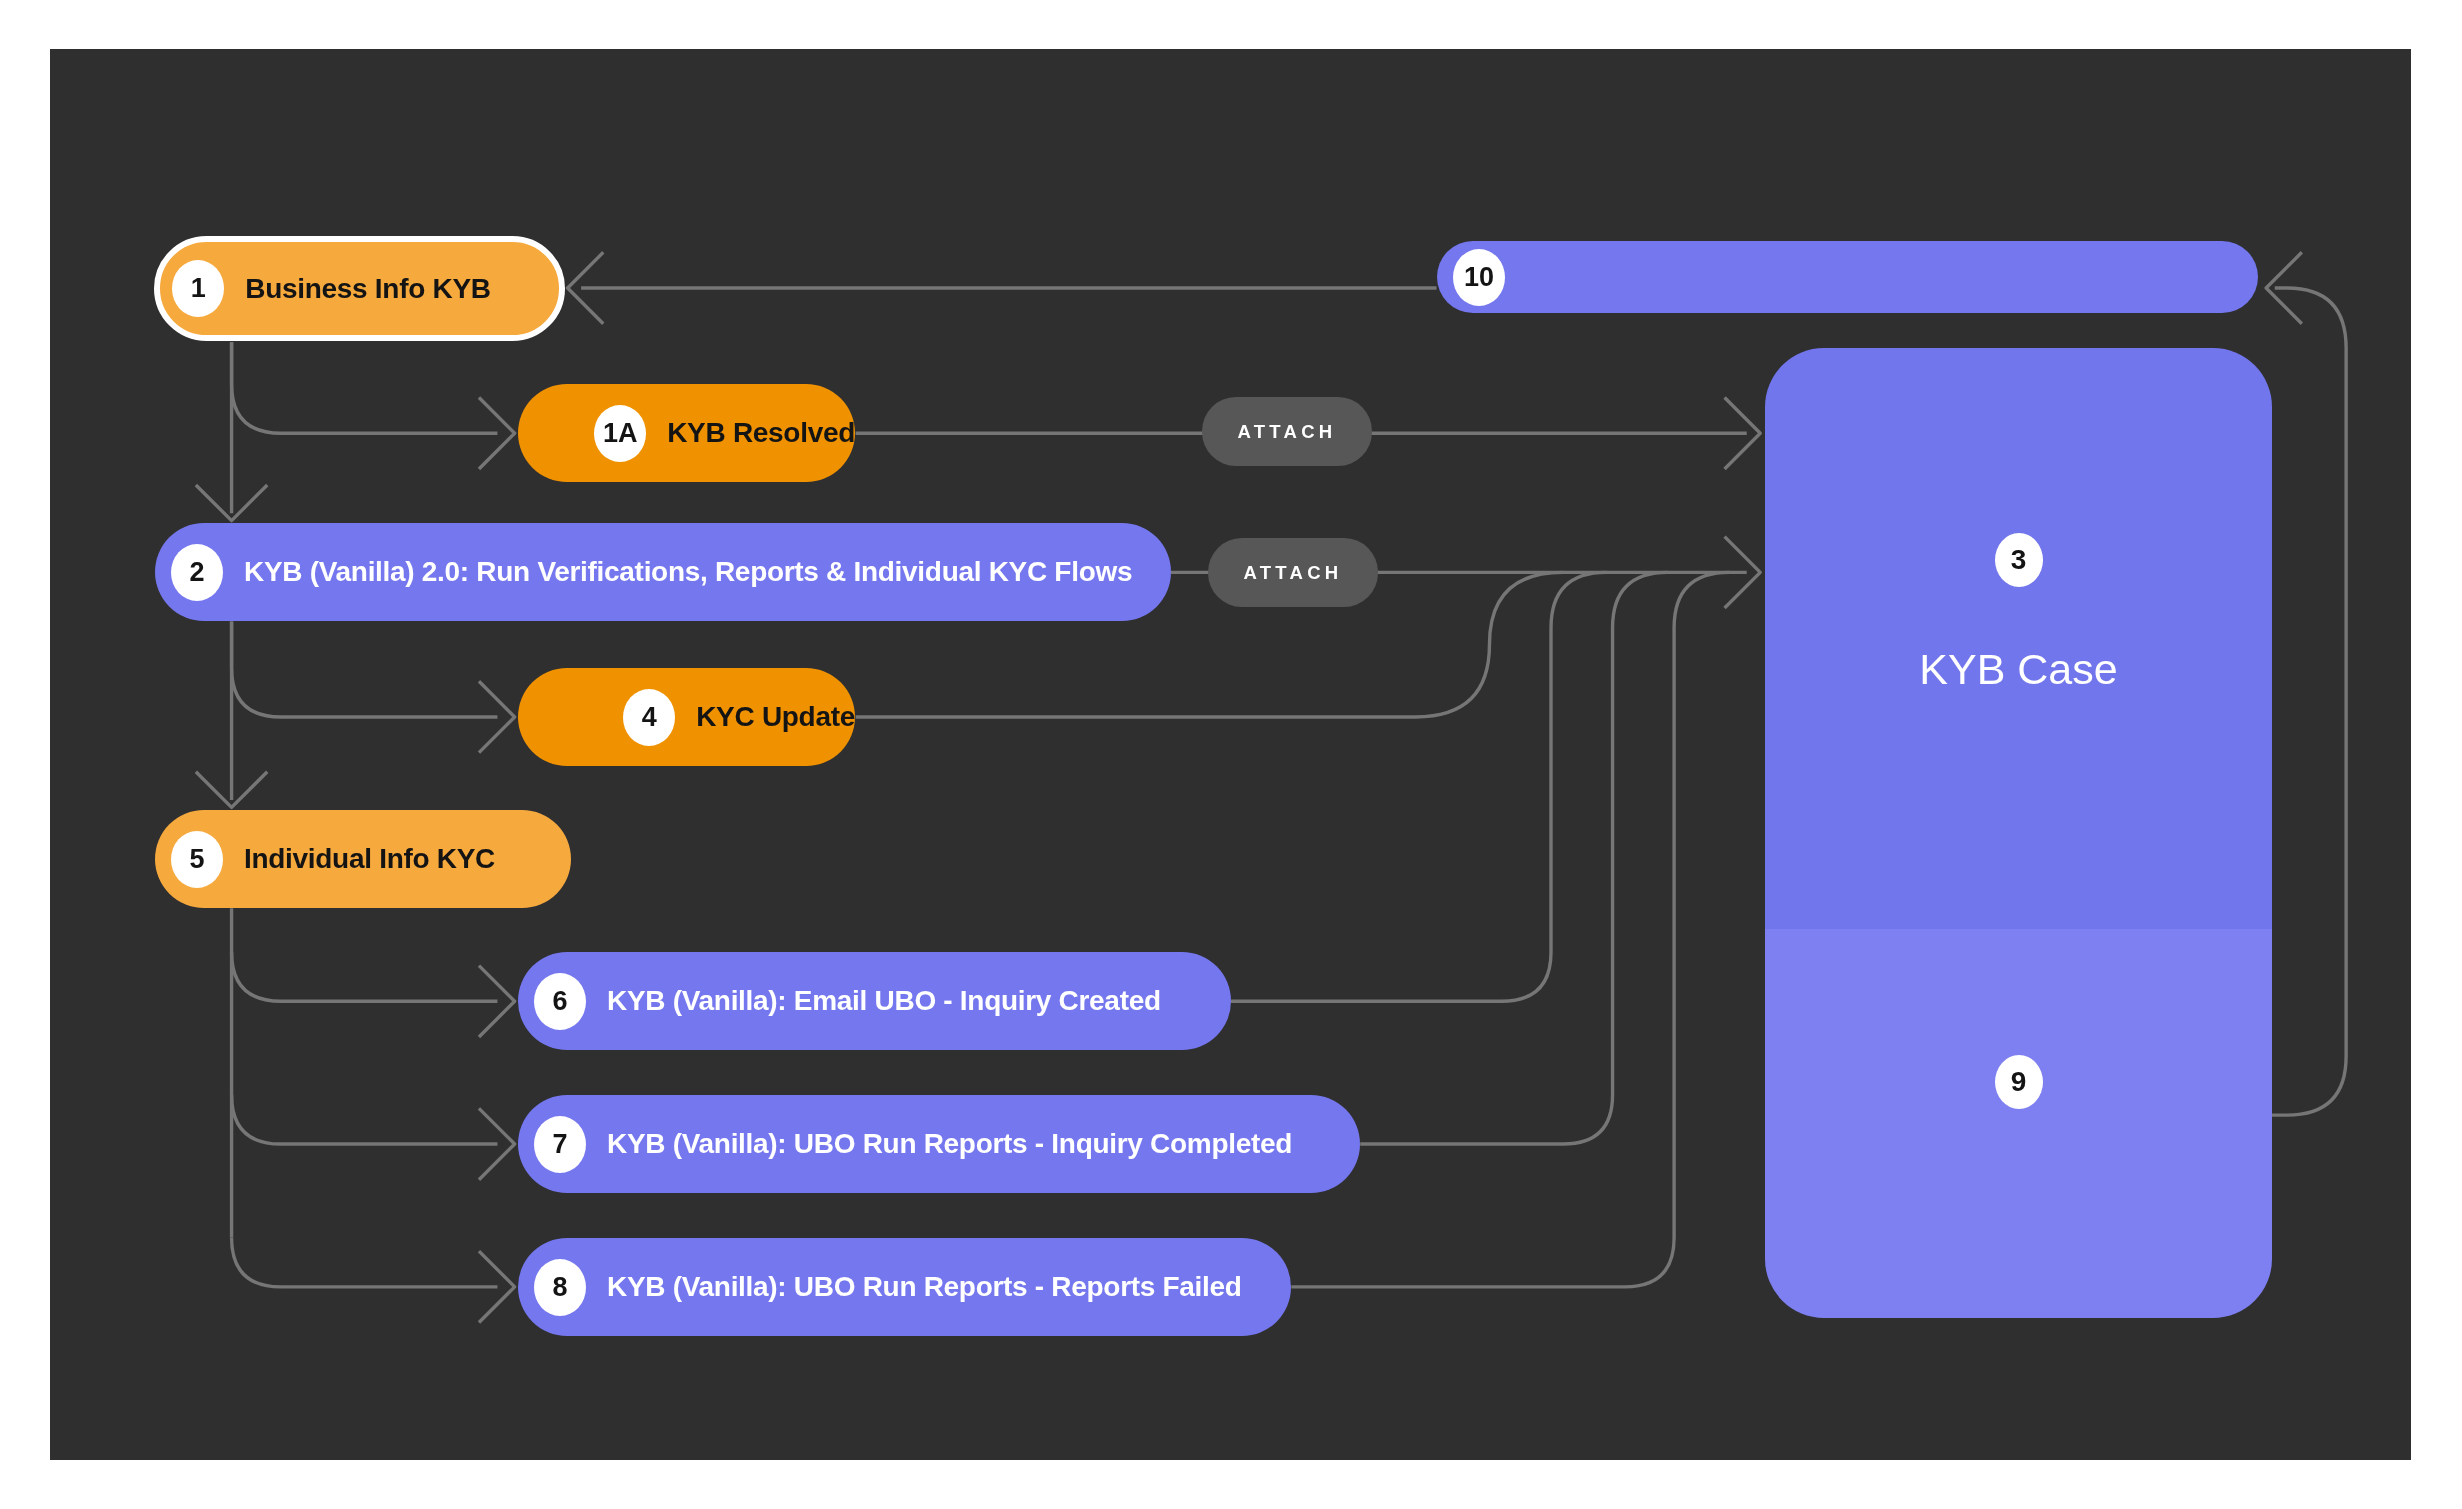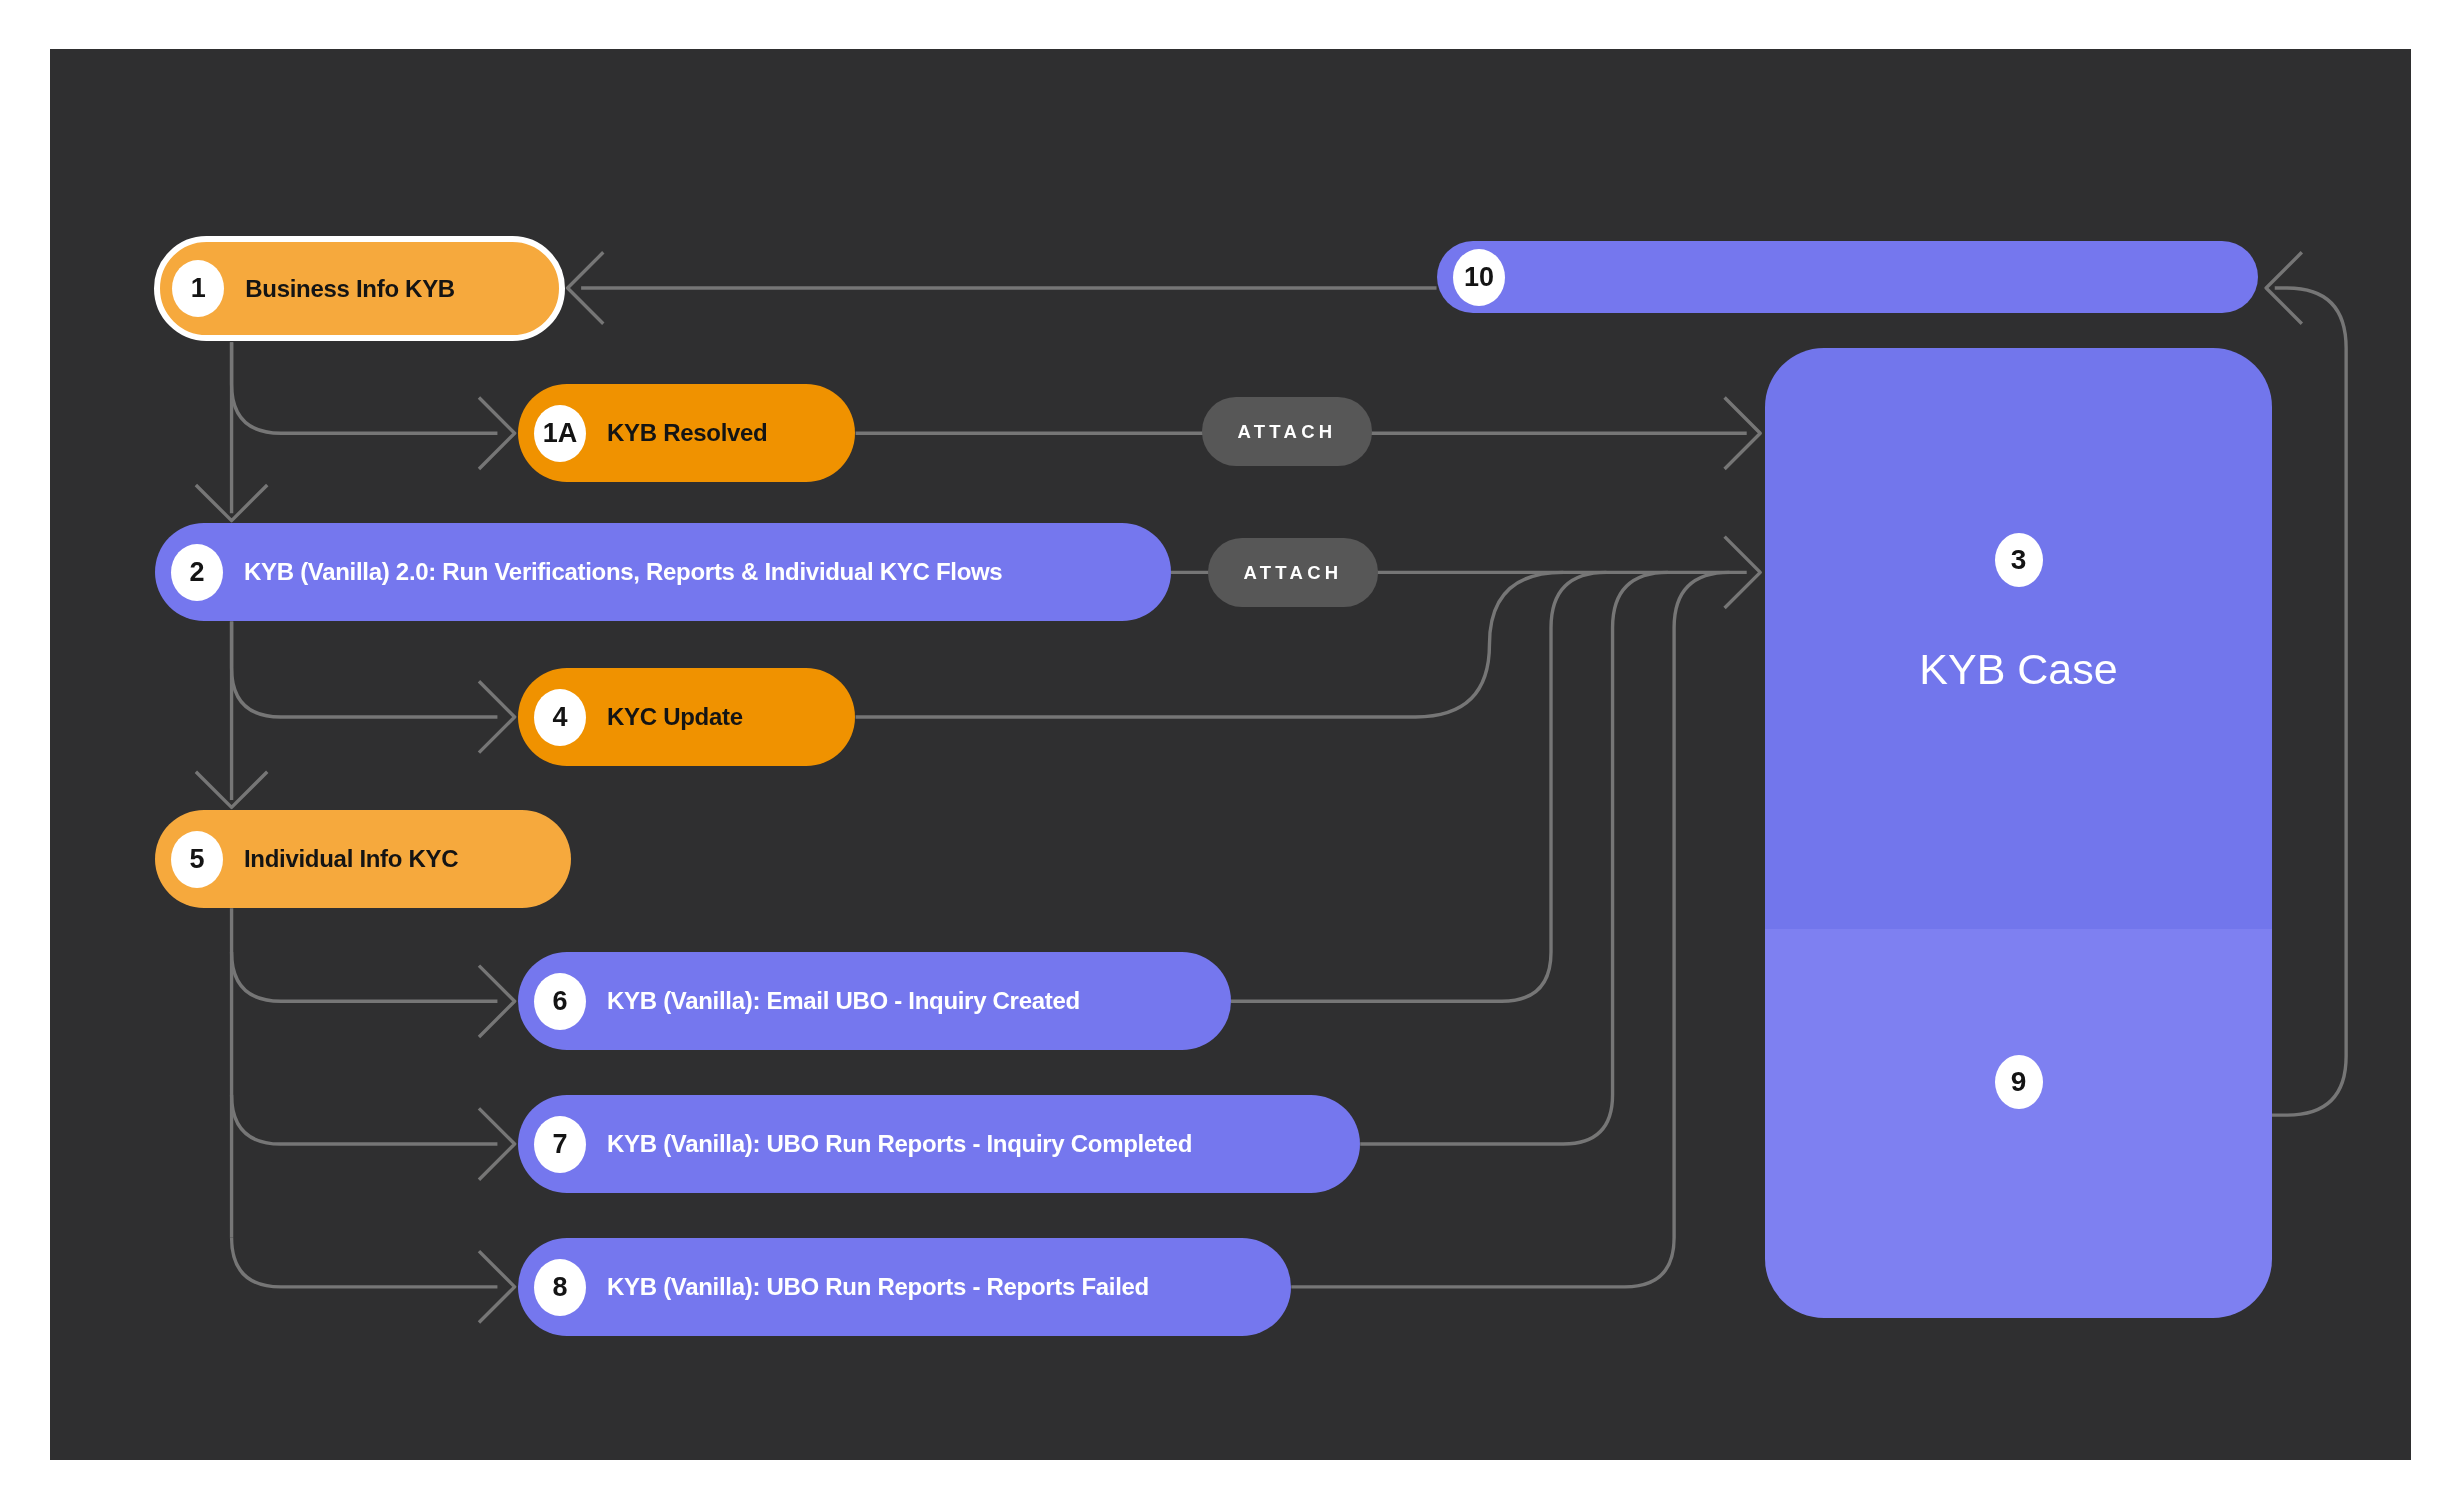--- a/index.html
+++ b/index.html
@@ -19,7 +19,7 @@
   .badge{width:52px;height:57px;background:var(--c-badge_bg);border-radius:50%;
          display:flex;align-items:center;justify-content:center;
          font-size:27px;font-weight:700;color:var(--c-text_dark);flex:0 0 auto;}
-  .lbl{font-size:24px;font-weight:700;letter-spacing:-0.3px;}
+  .lbl{font-size:28px;font-weight:700;letter-spacing:-0.3px;}
   .pill.orange-light{background:var(--c-orange_light);color:var(--c-text_dark);}
   .pill.orange-dark{background:var(--c-orange_dark);color:var(--c-text_dark);}
   .pill.purple{background:var(--c-purple);color:var(--c-text_light);}

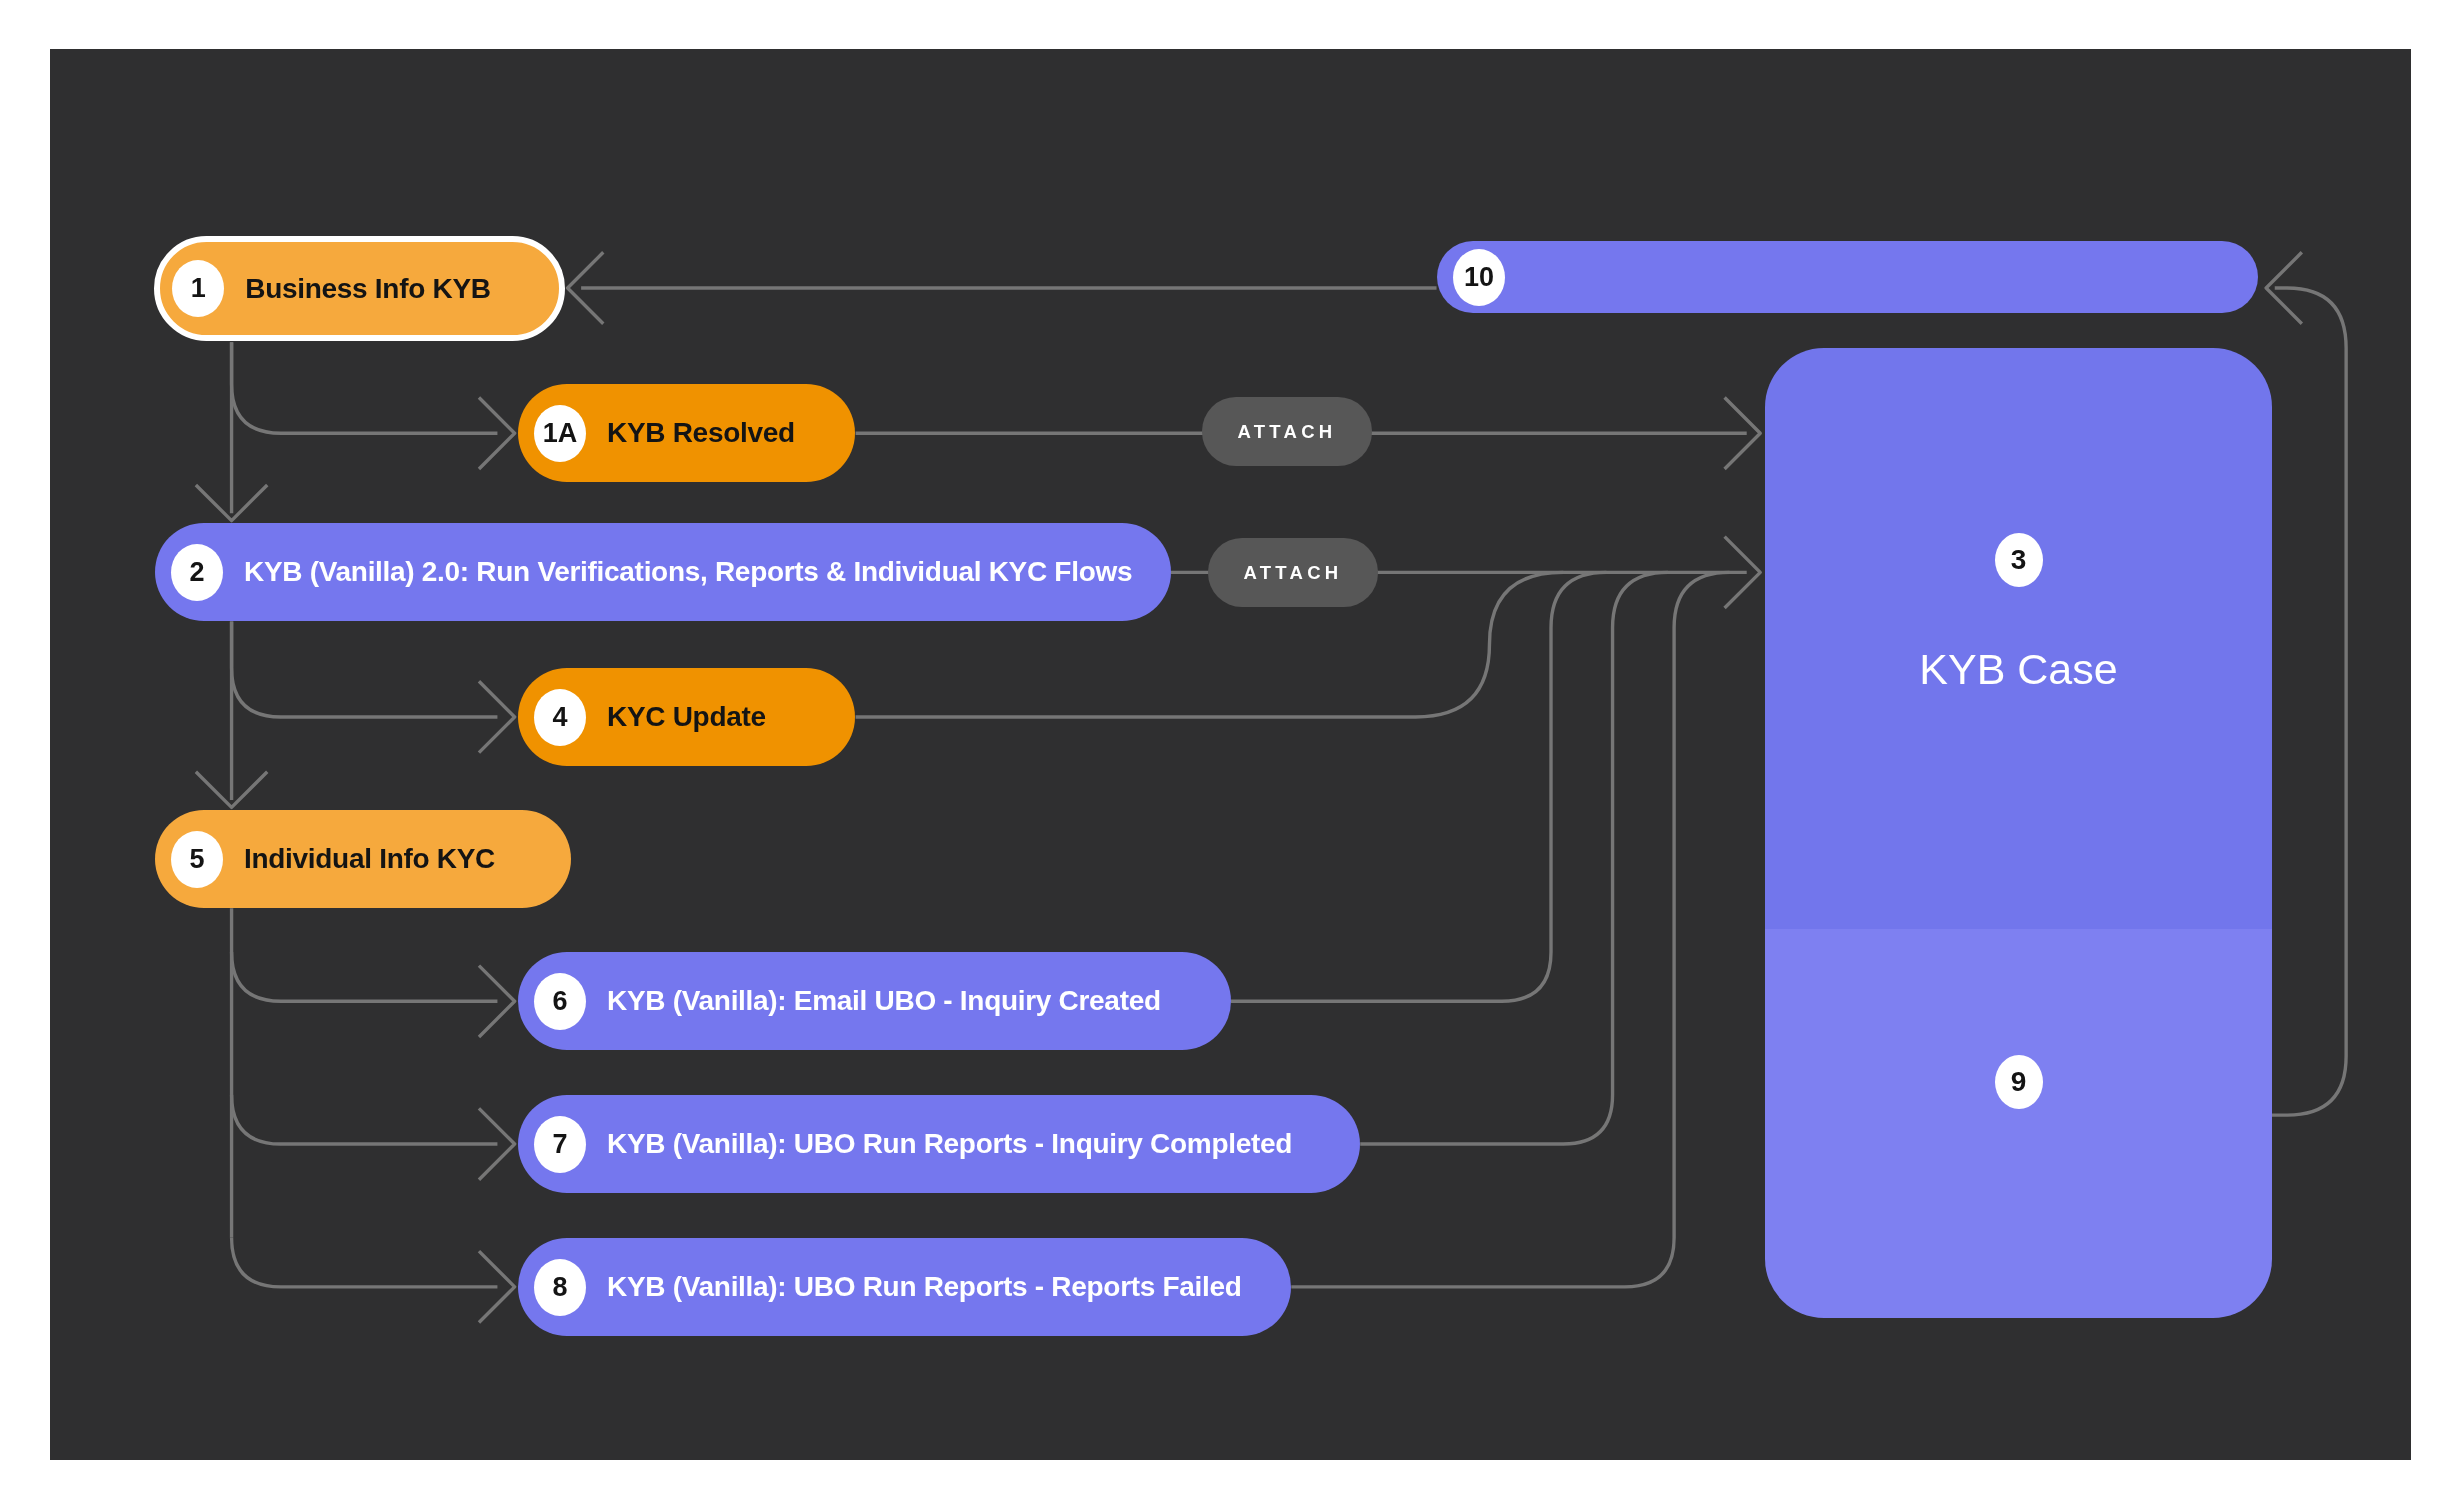--- a/index.html
+++ b/index.html
@@ -21,7 +21,7 @@
          font-size:27px;font-weight:700;color:var(--c-text_dark);flex:0 0 auto;}
   .lbl{font-size:28px;font-weight:700;letter-spacing:-0.3px;}
   .pill.orange-light{background:var(--c-orange_light);color:var(--c-text_dark);}
-  .pill.orange-dark{background:var(--c-orange_dark);color:var(--c-text_dark);}
+  .pill.orange-dark{background:var(--c-orange_dark);color:var(--c-text_dark);justify-content:flex-end;}
   .pill.purple{background:var(--c-purple);color:var(--c-text_light);}
   .pill.ringed{border:6.2px solid #FFFFFF;padding-left:12.3px;}
   .attach{position:absolute;z-index:3;display:flex;align-items:center;justify-content:center;

